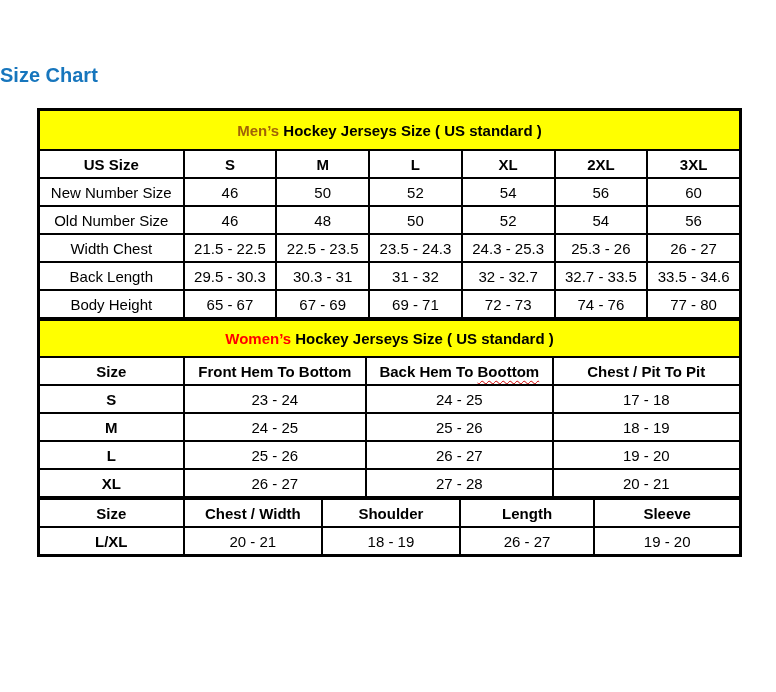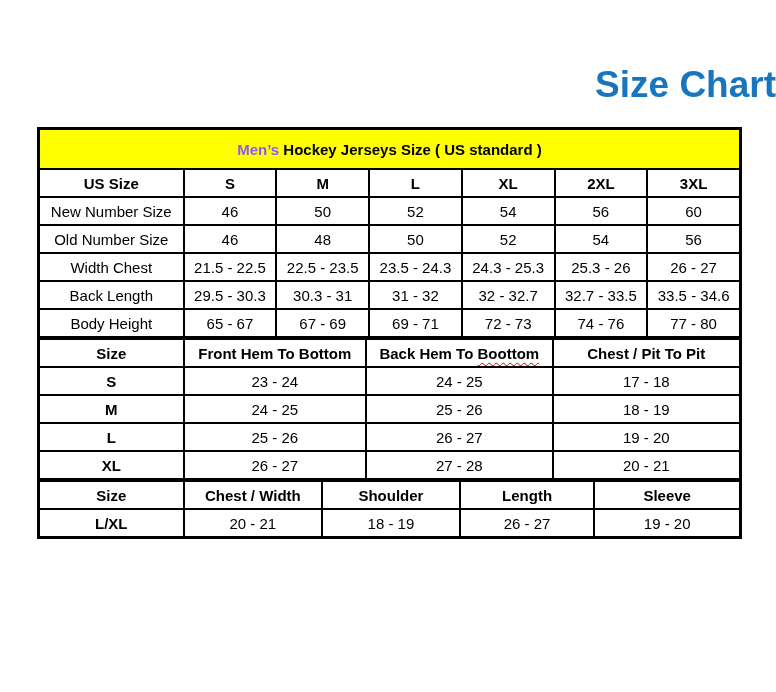--- a/index.html
+++ b/index.html
@@ -19,8 +19,8 @@
   .page-title {
     margin: 0;
     padding-top: 64px;
-    text-align: right;
-    font-size: 37px;
+    text-align: left;
+    font-size: 20px;
     font-weight: bold;
     letter-spacing: 0px;
   }

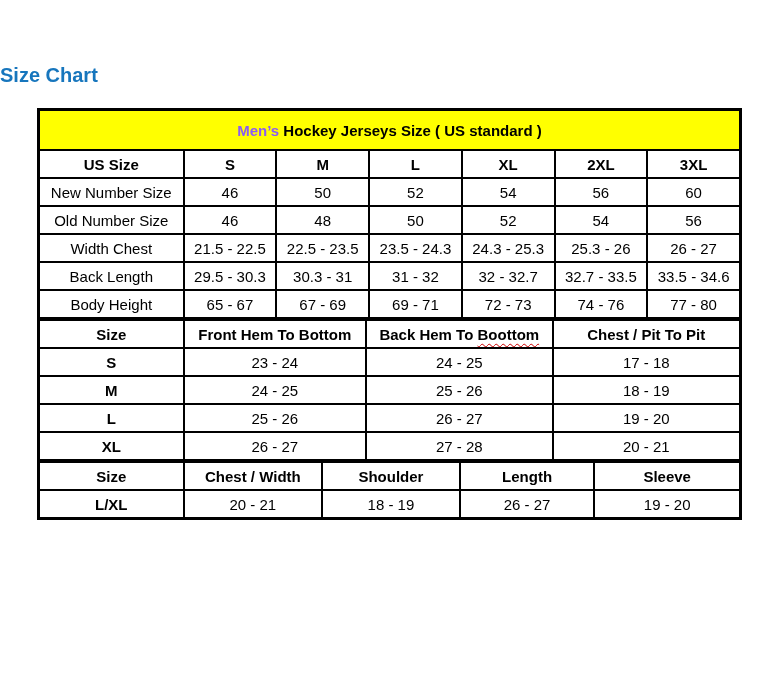--- a/index.html
+++ b/index.html
@@ -84,7 +84,7 @@
         </colgroup>
         <tbody>
           <tr>
-            <td colspan="7" class="band" style="background: rgb(255, 255, 0);"><span style="color: #8b5cf6;">Men’s</span> Hockey Jerseys Size ( US standard )</td>
+            <td colspan="7" class="band" style="background: rgb(255, 255, 0);"><span style="color: #a16207;">Men’s</span> Hockey Jerseys Size ( US standard )</td>
           </tr>
           <tr class="head-row">
             <th>US Size</th>

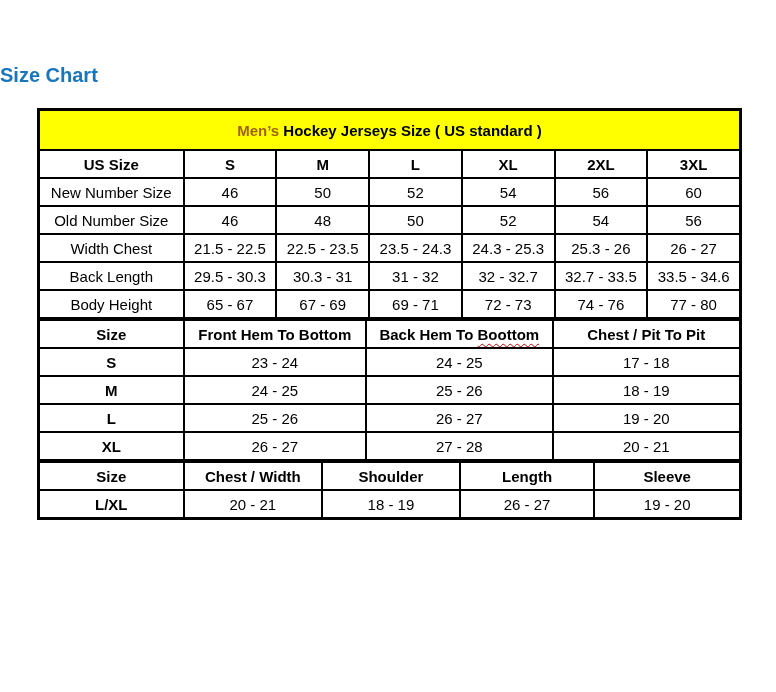--- a/index.html
+++ b/index.html
@@ -150,6 +150,9 @@
           <col style="width: 26.7425%;">
         </colgroup>
         <tbody>
+          <tr>
+            <td colspan="4" class="band" style="background: rgb(255, 255, 0);"><span style="color: rgb(255, 0, 0);">Women’s</span> Hockey Jerseys Size ( US standard )</td>
+          </tr>
           <tr class="head-row">
             <th>Size</th>
             <th>Front Hem To Bottom</th>

